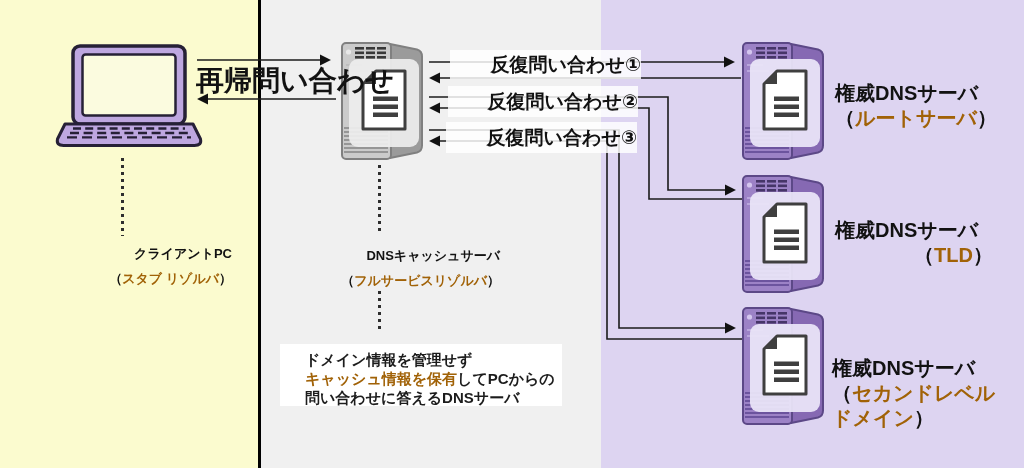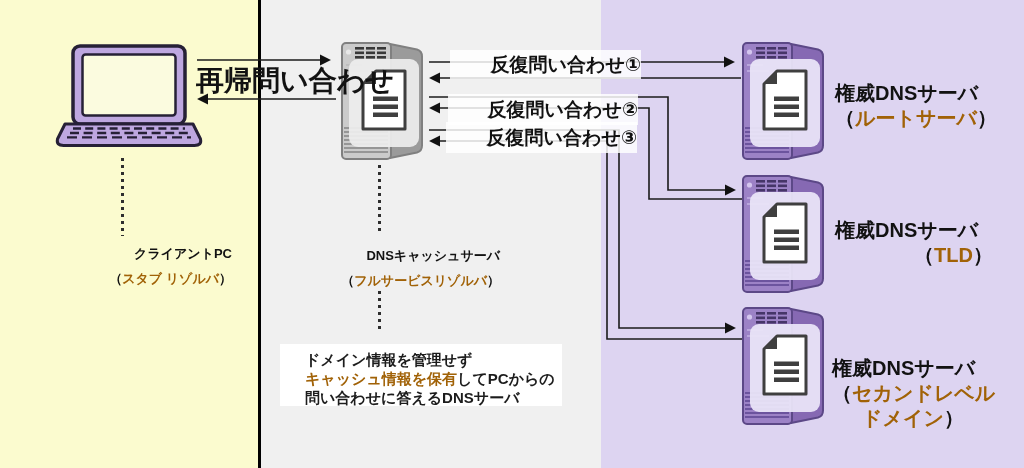--- a/index.html
+++ b/index.html
@@ -81,7 +81,7 @@
   </svg>
 
   <div class="qbox" style="left:450px;top:50px;width:191px;height:29px;line-height:29px;">反復問い合わせ①</div>
-  <div class="qbox" style="left:448px;top:86px;width:190px;height:31px;line-height:31px;margin-top:8px;">反復問い合わせ②</div>
+  <div class="qbox" style="left:448px;top:86px;width:190px;height:31px;line-height:31px;">反復問い合わせ②</div>
   <div class="qbox" style="left:446px;top:122px;width:191px;height:31px;line-height:31px;">反復問い合わせ③</div>
 
   <svg class="icon" style="left:53px;top:40px;" width="152" height="112" viewBox="0 0 152 112">

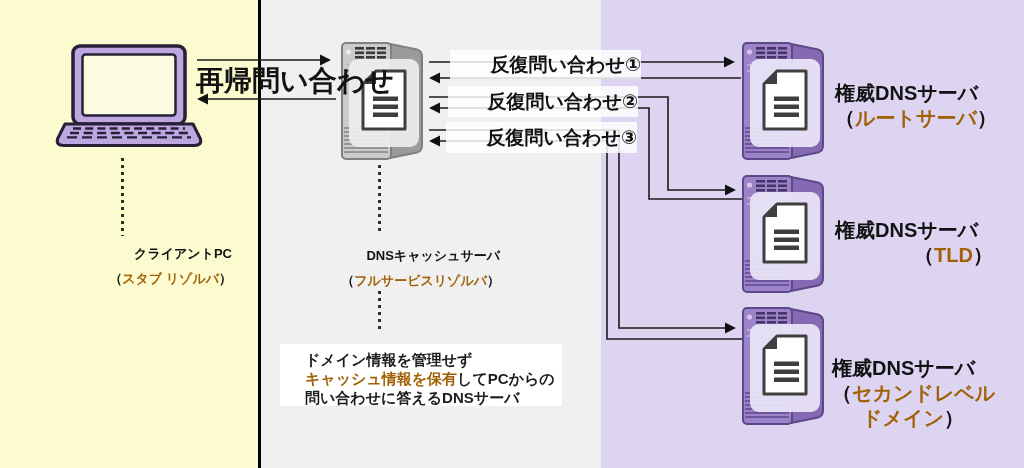--- a/index.html
+++ b/index.html
@@ -28,7 +28,7 @@
   .rec-label{font-size:28px;line-height:22px;text-align:center;}
   .auth-label{font-size:20px;line-height:25px;text-align:left;margin-top:25px;}
   .auth-label .ctr{text-align:right;}
-  .auth-label .rgt{text-align:center;}
+  .auth-label .rgt{text-align:left;}
   .note{
     position:absolute;z-index:5;left:280px;top:344px;width:232px;height:50px;
     background:#FFFFFF;padding:6px 25px;

